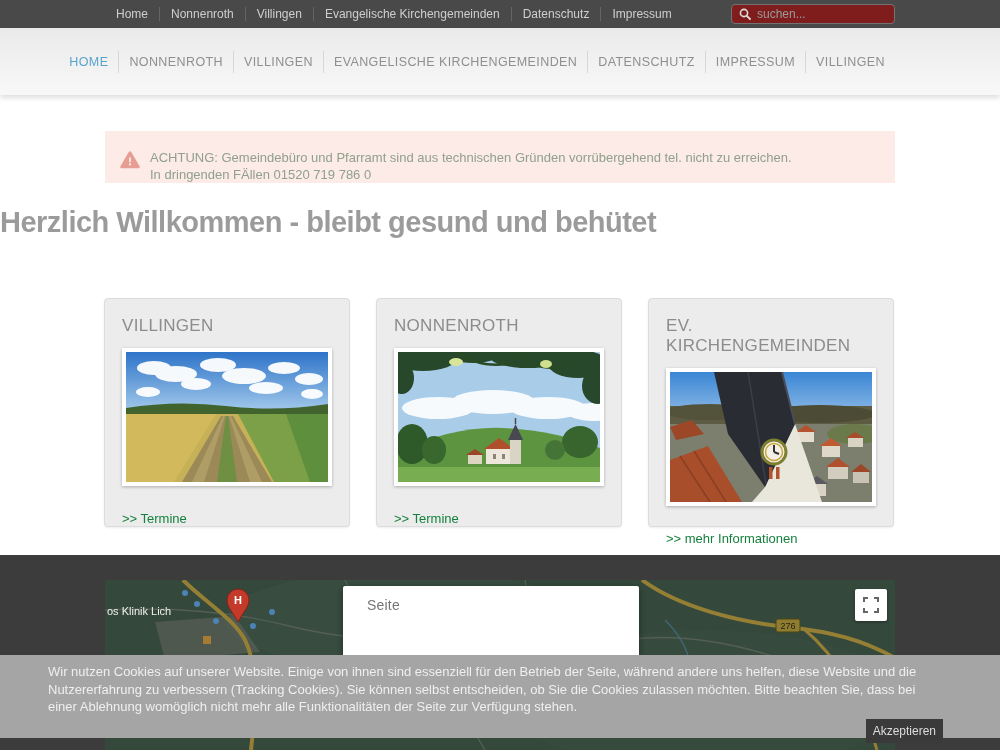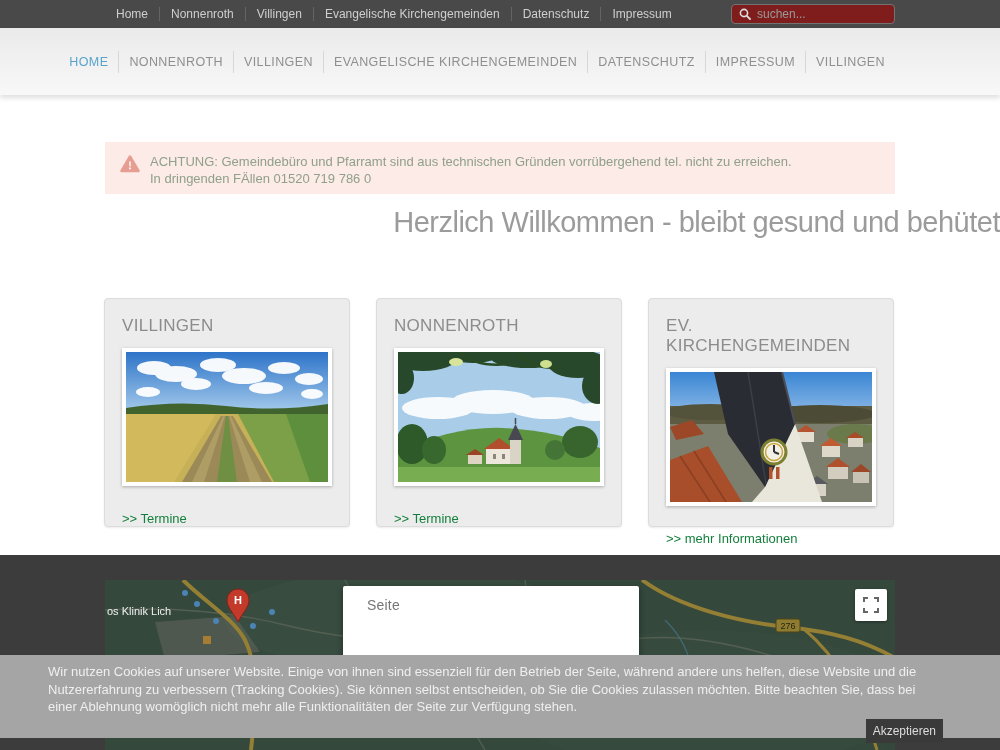--- a/index.html
+++ b/index.html
@@ -27,8 +27,8 @@
   .mainnav a.active { color:#58a3cb; }
 
   
-  .alert { position:absolute; left:105px; top:142px; width:790px; height:52px; background:#fcebe6;
-           display:flex; align-items:flex-start; padding:11px 13px; }
+  .alert { position:absolute; left:105px; top:131px; width:790px; height:52px; background:#fcebe6;
+           display:flex; align-items:flex-start; padding:18px 13px; }
   .alert svg { flex:0 0 auto; margin:2px 10px 0 2px; }
   .alert-text { font-size:13px; line-height:17px; color:#90a08d; }
 

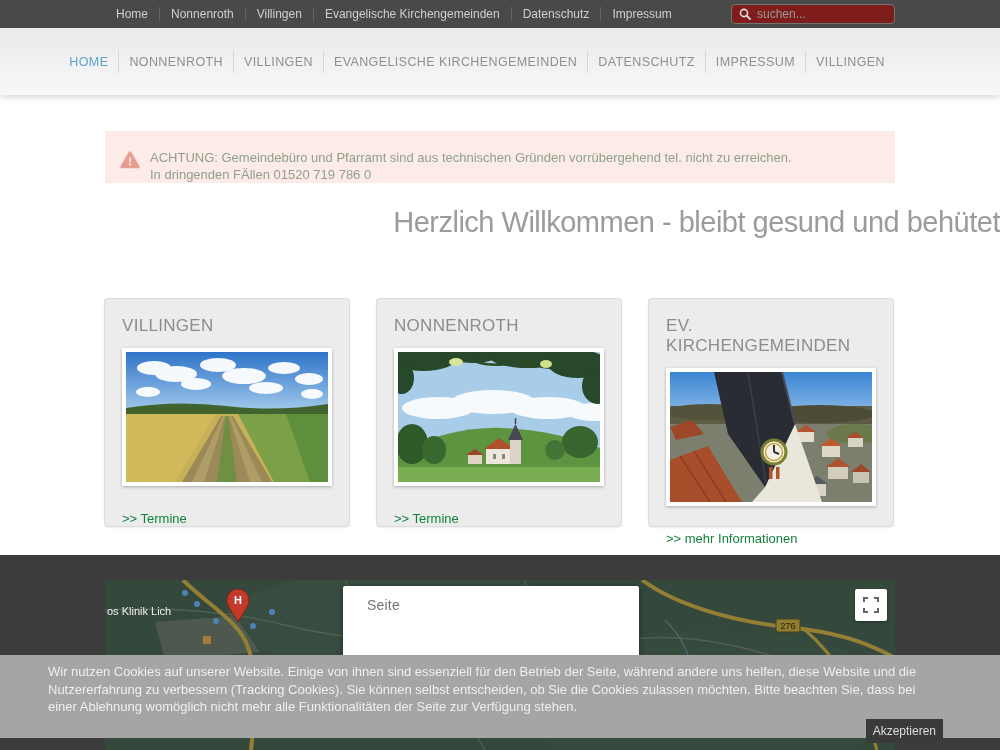--- a/index.html
+++ b/index.html
@@ -33,8 +33,8 @@
   .alert-text { font-size:13px; line-height:17px; color:#90a08d; }
 
   
-  .welcome { position:absolute; top:206px; left:0; right:0; text-align:right;
-             font-size:29px; font-weight:400; letter-spacing:-0.5px; color:#9b9b9b; }
+  .welcome { position:absolute; top:206px; left:0; right:0; text-align:left;
+             font-size:29px; font-weight:700; letter-spacing:-0.5px; color:#9b9b9b; }
 
   
   .cards { position:absolute; top:298px; left:104px; width:792px; display:flex; gap:26px; }

